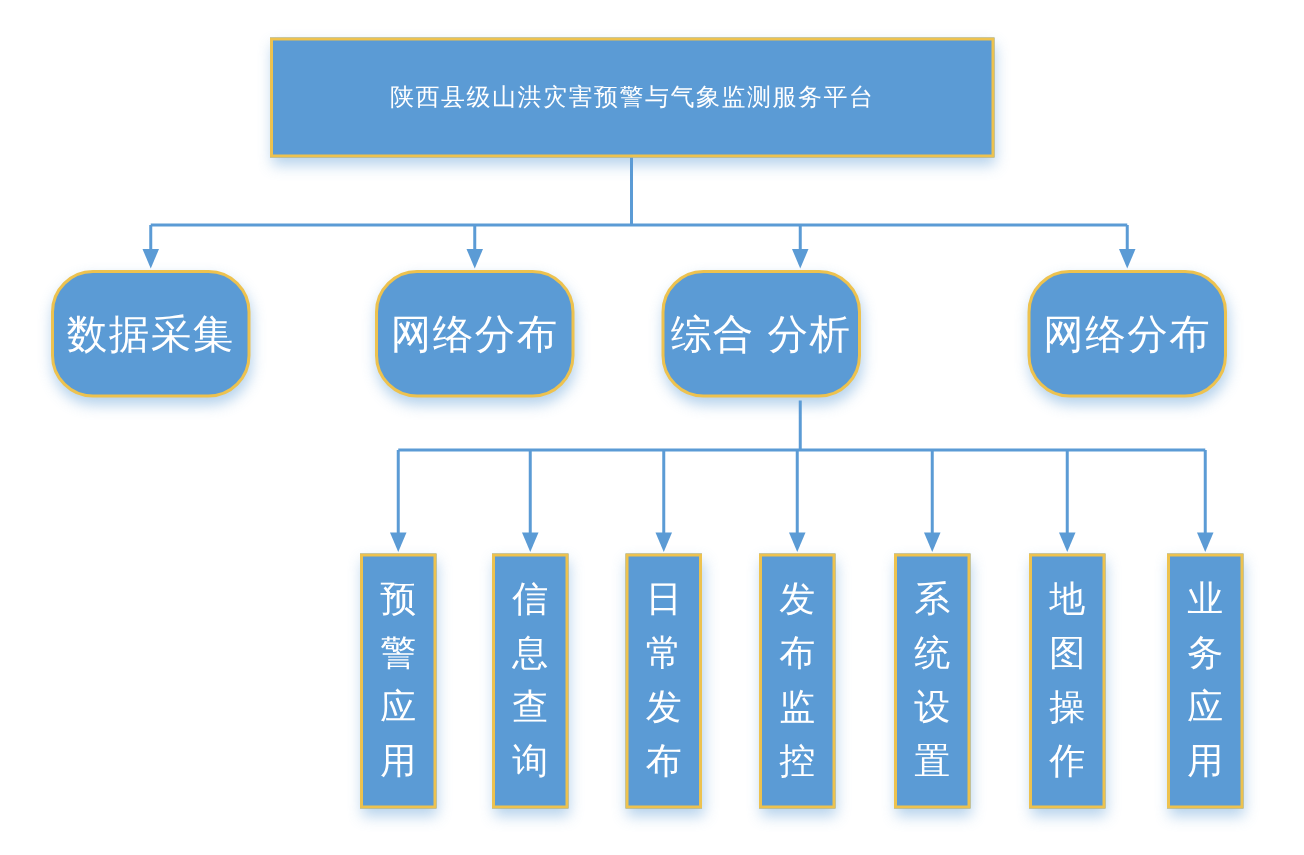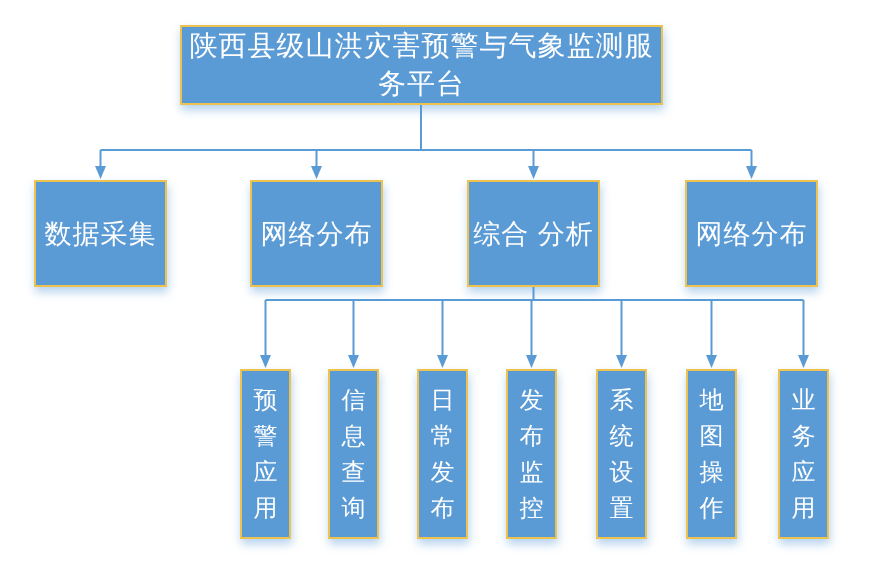--- a/index.html
+++ b/index.html
@@ -51,7 +51,7 @@
   .node-root {
     left: 180px; top: 25px;
     width: 483px; height: 80px;
-    font-size: 28px;
+    font-size: 16px;
     letter-spacing: 1px;
   }
   .node-l2 {

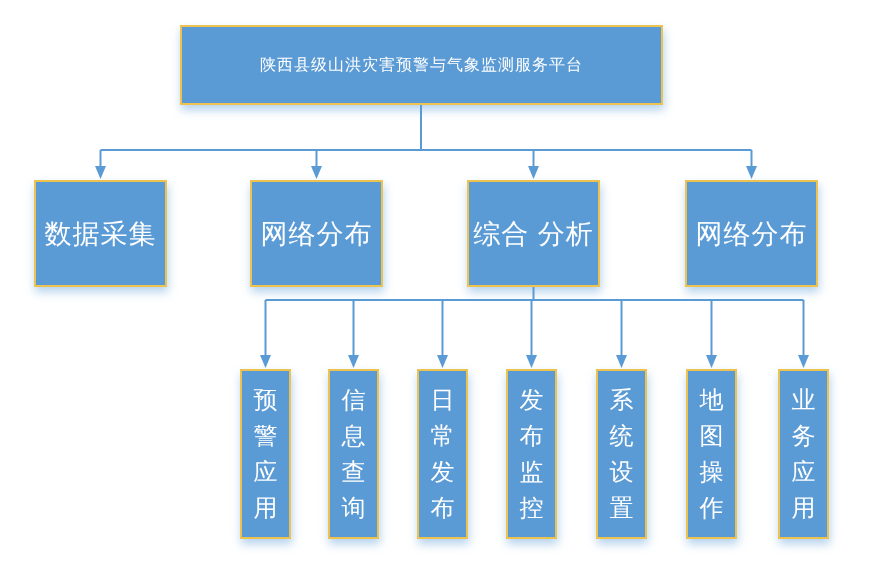--- a/index.html
+++ b/index.html
@@ -56,9 +56,10 @@
   }
   .node-l2 {
     top: 180px;
-    width: 133px; height: 107px;
+    width: 133px; height: 85px;
     font-size: 27px;
     letter-spacing: 1px;
+    border-radius: 28px;
   }
   .node-l3 {
     top: 369px;

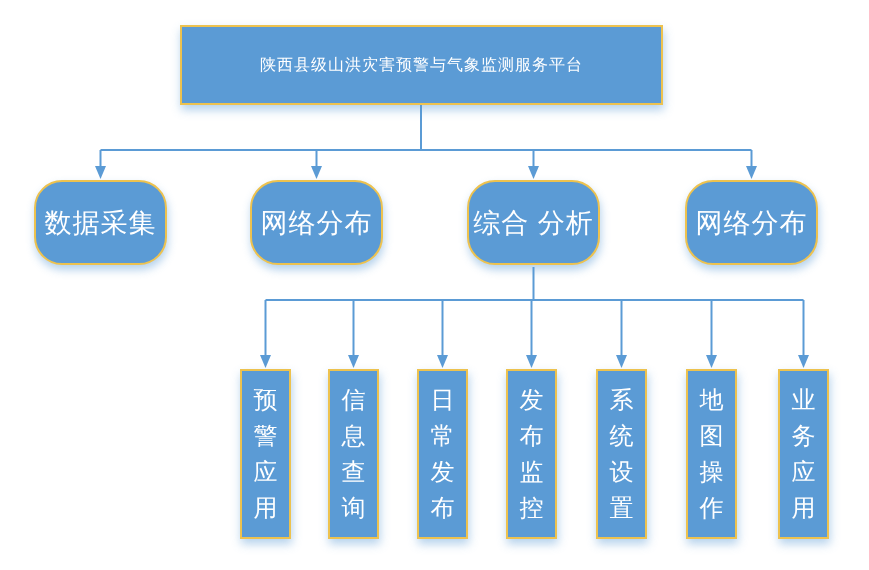--- a/index.html
+++ b/index.html
@@ -121,7 +121,7 @@
   <div class="node node-l2" style="left:250px">
     <span>网络分布</span>
   </div>
-  <div class="node node-l2" style="left:467px">
+  <div class="node node-l2" style="left:441px">
     <span>综合 分析</span>
   </div>
   <div class="node node-l2" style="left:685px">

